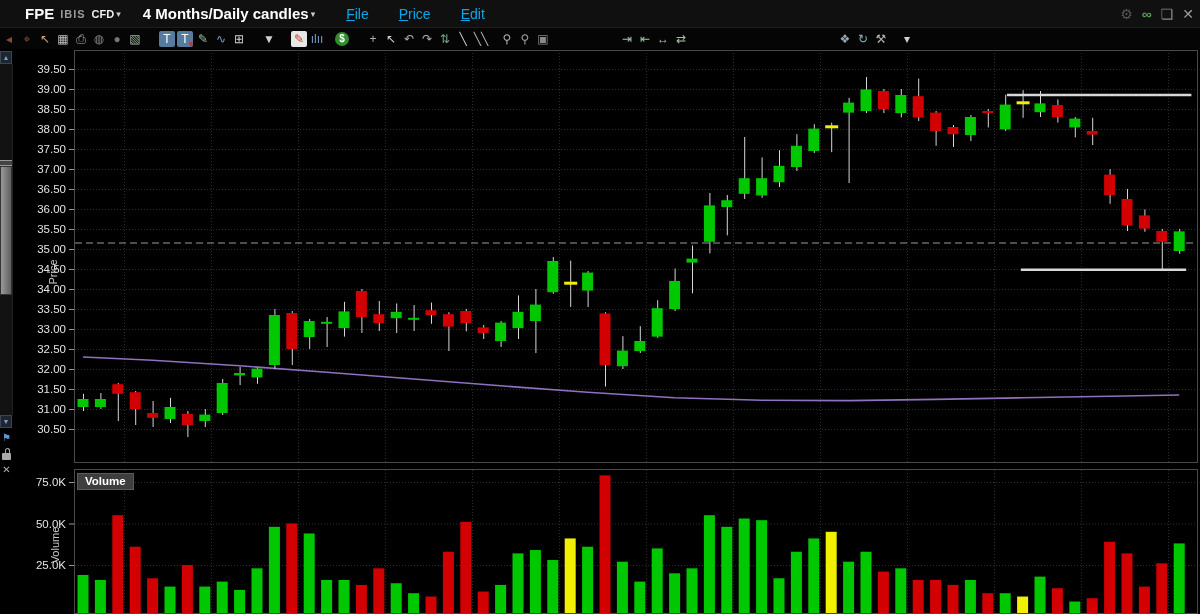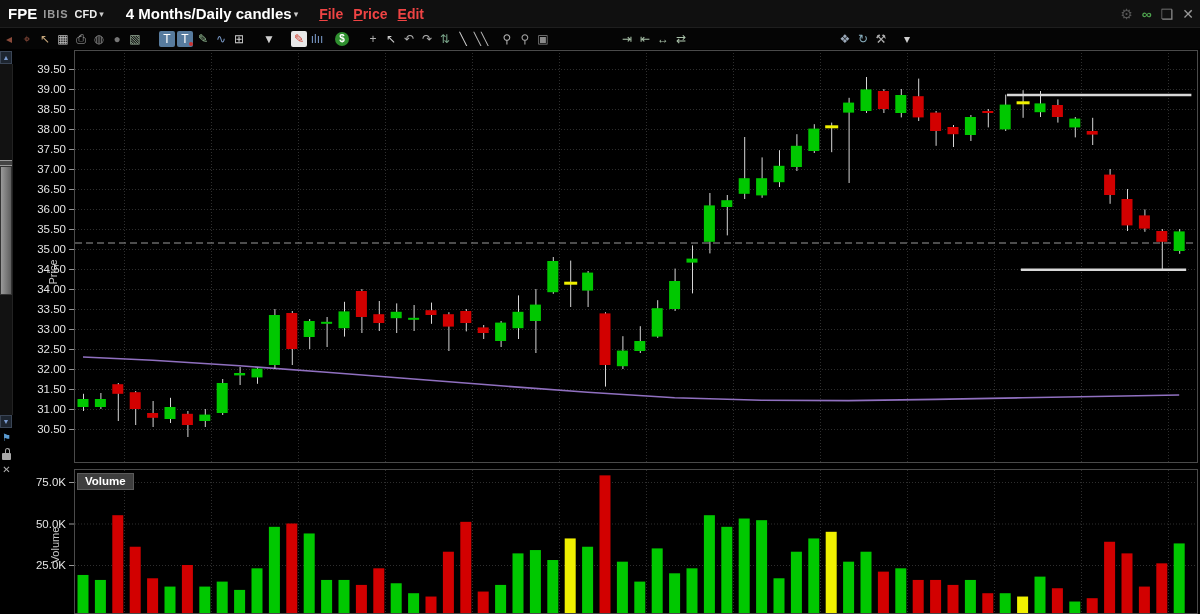--- a/index.html
+++ b/index.html
@@ -8,7 +8,7 @@
   
   .titlebar{position:absolute;left:0;top:0;width:1200px;height:27px;background:#101010;
             border-bottom:1px solid #1e1e1e;display:flex;align-items:center;color:#fff;}
-  .sym{font-weight:bold;font-size:15px;margin-left:8px;color:#fff;}
+  .sym{font-weight:bold;font-size:15px;margin-left:25px;color:#fff;}
   .exch{font-size:11px;font-weight:bold;color:#9a9a9a;margin-left:6px;letter-spacing:1px;}
   .sectype{font-size:11px;font-weight:bold;color:#eee;margin-left:6px;cursor:pointer;}
   .caret{font-size:9px;color:#ccc;margin-left:2px;}

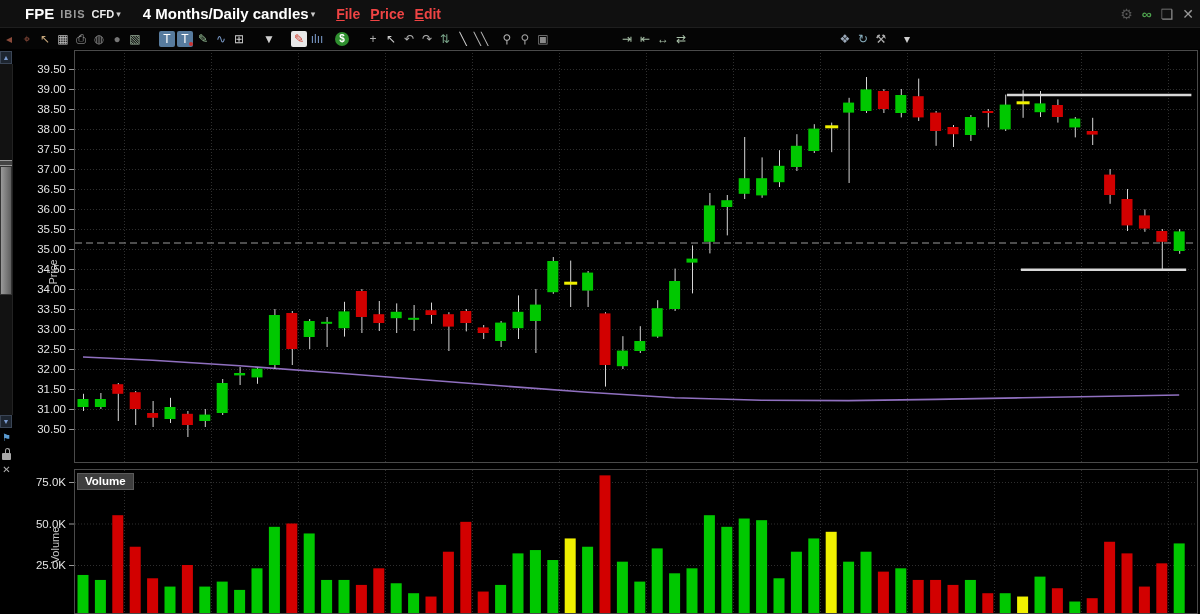--- a/index.html
+++ b/index.html
@@ -14,7 +14,7 @@
   .caret{font-size:9px;color:#ccc;margin-left:2px;}
   .timeframe{font-size:15px;font-weight:bold;color:#fff;margin-left:22px;cursor:pointer;}
   .menu{display:flex;margin-left:16px;}
-  .menu-item{display:inline-block;font-size:14px;color:#ef4444;margin:0 5px;cursor:pointer;font-weight:bold;}
+  .menu-item{display:inline-block;font-size:14px;color:#0ea5e9;margin:0 15px;cursor:pointer;}
   .menu-item::first-letter{text-decoration:underline;}
   .tb-right{position:absolute;right:6px;top:0;height:27px;display:flex;align-items:center;}
   .tb-right span{margin-left:9px;font-size:14px;cursor:pointer;}

